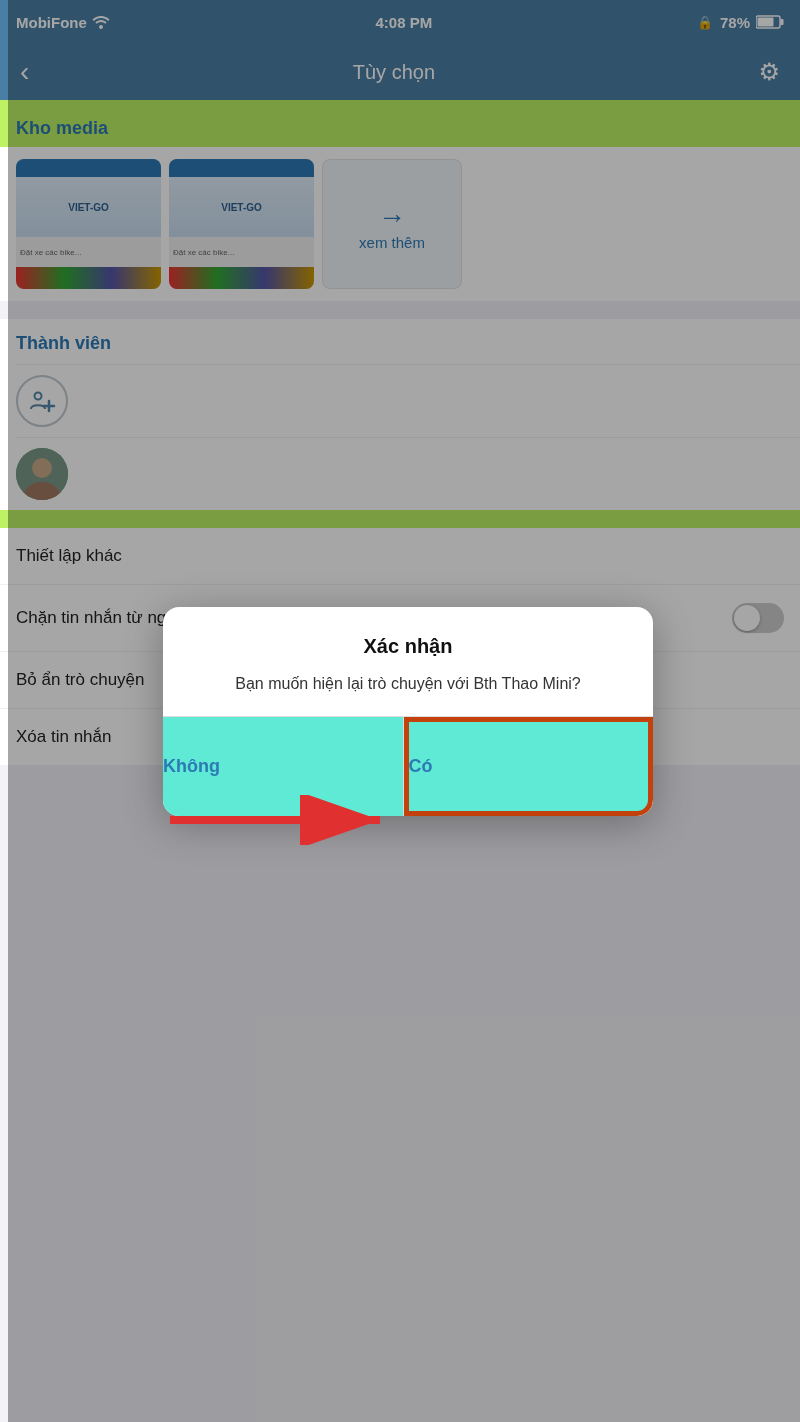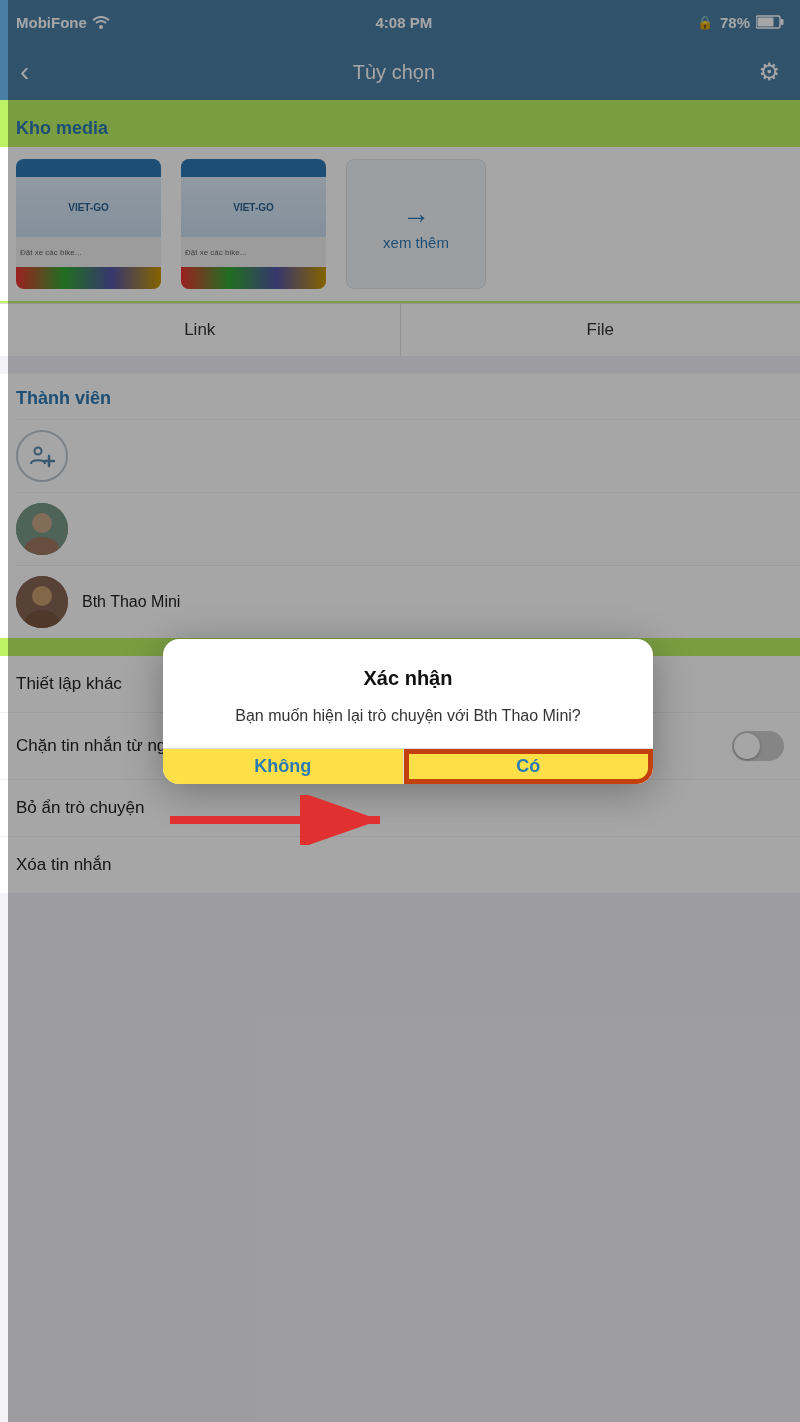--- a/index.html
+++ b/index.html
@@ -65,7 +65,7 @@
     }
     .media-grid {
       display: flex;
-      gap: 20px;
+      gap: 8px;
       align-items: flex-start;
     }
     .media-thumb {

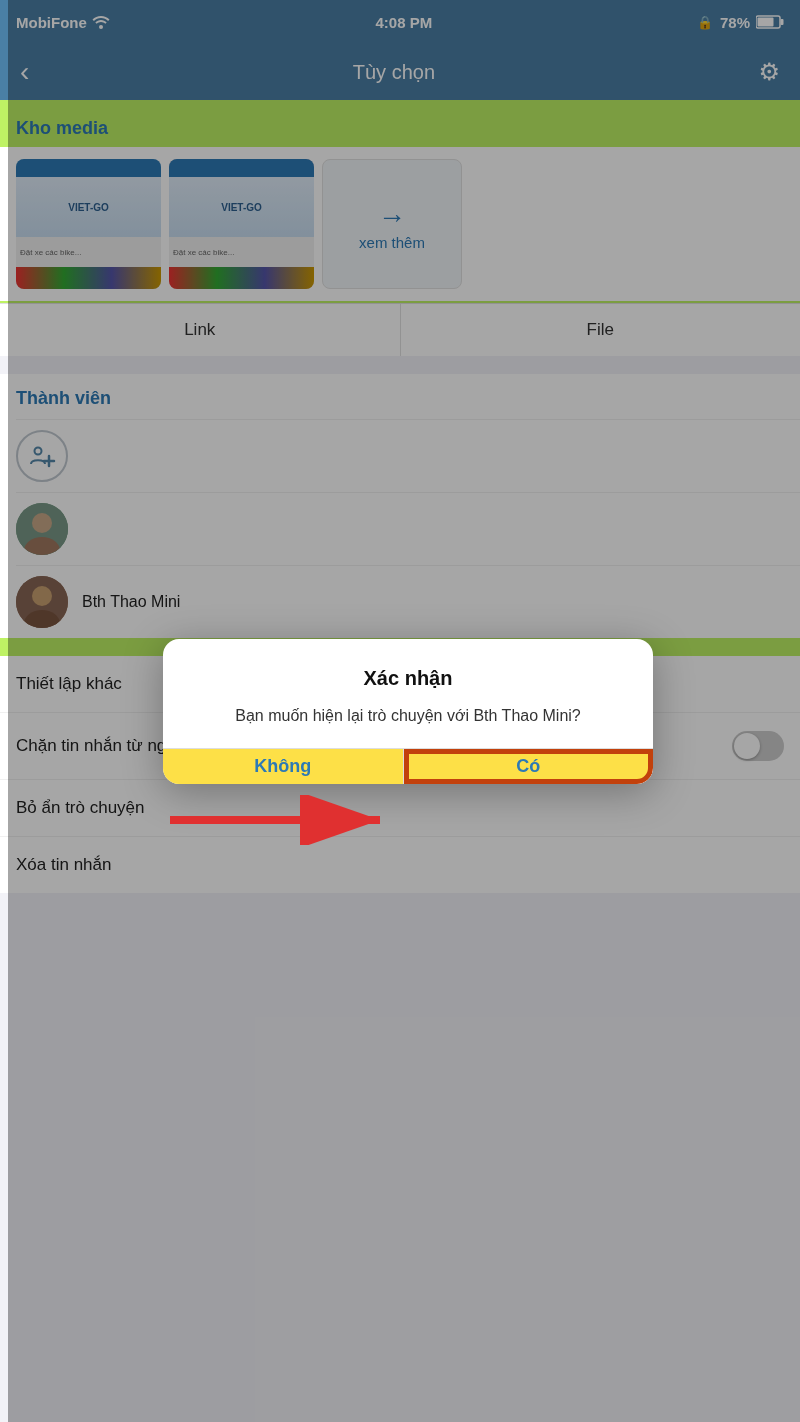--- a/index.html
+++ b/index.html
@@ -372,10 +372,6 @@
     </div>
   </div>
 
-  <div class="tab-row">
-    <div class="tab-item">Link</div>
-    <div class="tab-item">File</div>
-  </div>
 
   <div class="separator"></div>
 

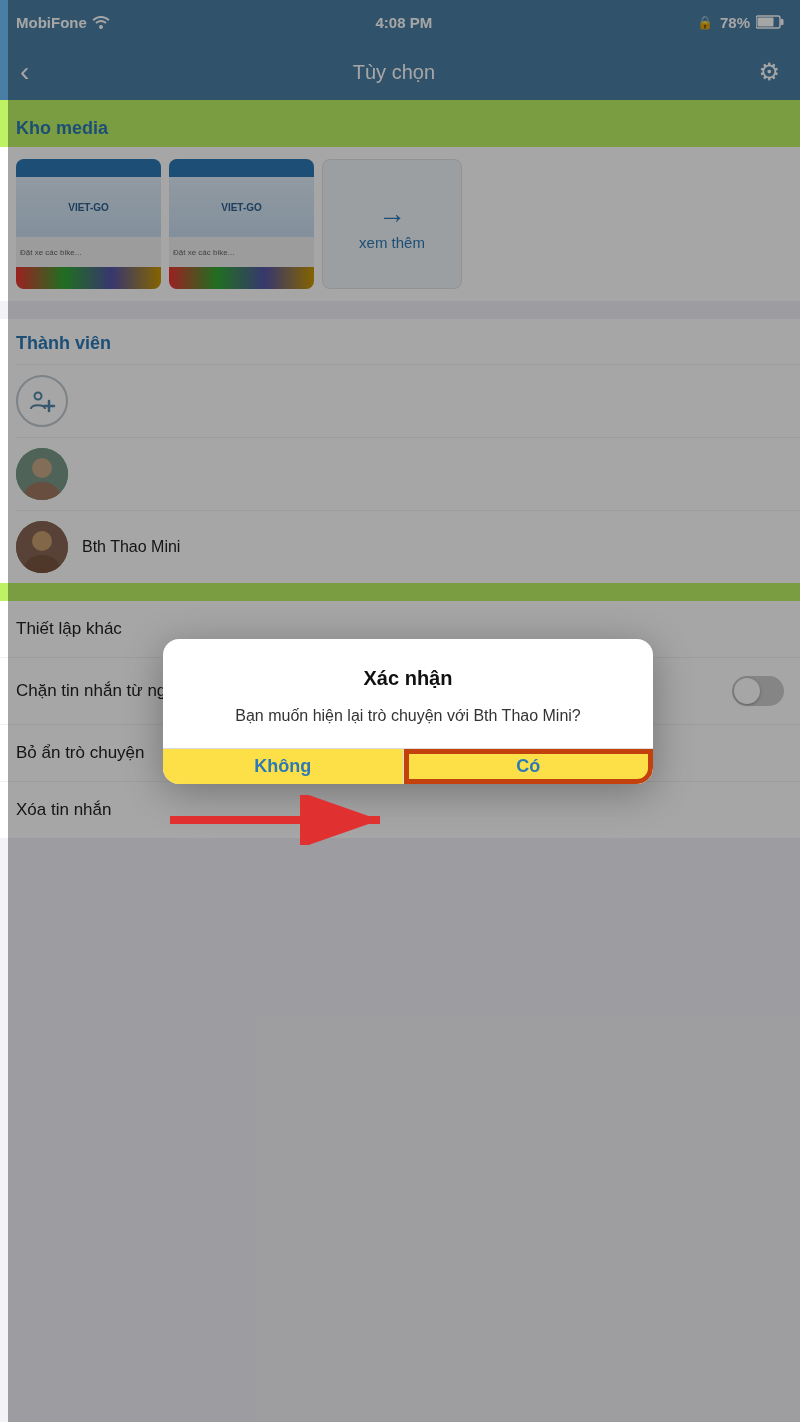--- a/index.html
+++ b/index.html
@@ -399,16 +399,6 @@
       </div>
     </div>
 
-    <div class="member-item">
-      <div class="avatar avatar-photo2">
-        <svg width="52" height="52" viewBox="0 0 52 52">
-          <rect width="52" height="52" fill="#886655"></rect>
-          <circle cx="26" cy="20" r="10" fill="#c8a070"></circle>
-          <ellipse cx="26" cy="48" rx="18" ry="14" fill="#7a5540"></ellipse>
-        </svg>
-      </div>
-      <span class="member-name">Bth Thao Mini</span>
-    </div>
   </div>
 
   <div class="settings-section">

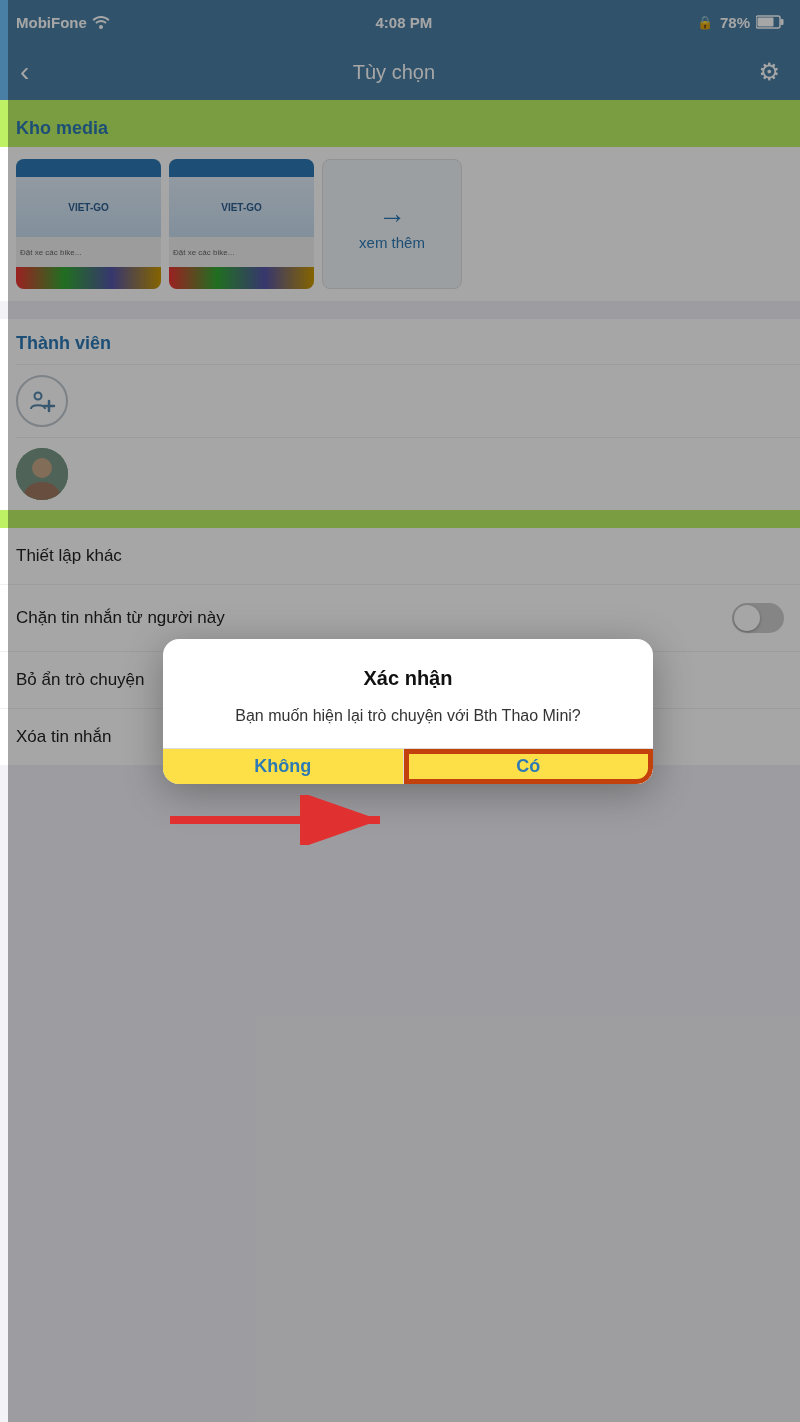--- a/index.html
+++ b/index.html
@@ -264,12 +264,12 @@
     }
     .dialog-btn {
       flex: 1;
-      padding: 2px 0;
+      padding: 34px 0;
       font-size: 18px;
       font-weight: 600;
-      text-align: center;
+      text-align: left;
       cursor: pointer;
-      background: #fde047;
+      background: #5eead4;
       border: none;
     }
     .dialog-btn-cancel {

